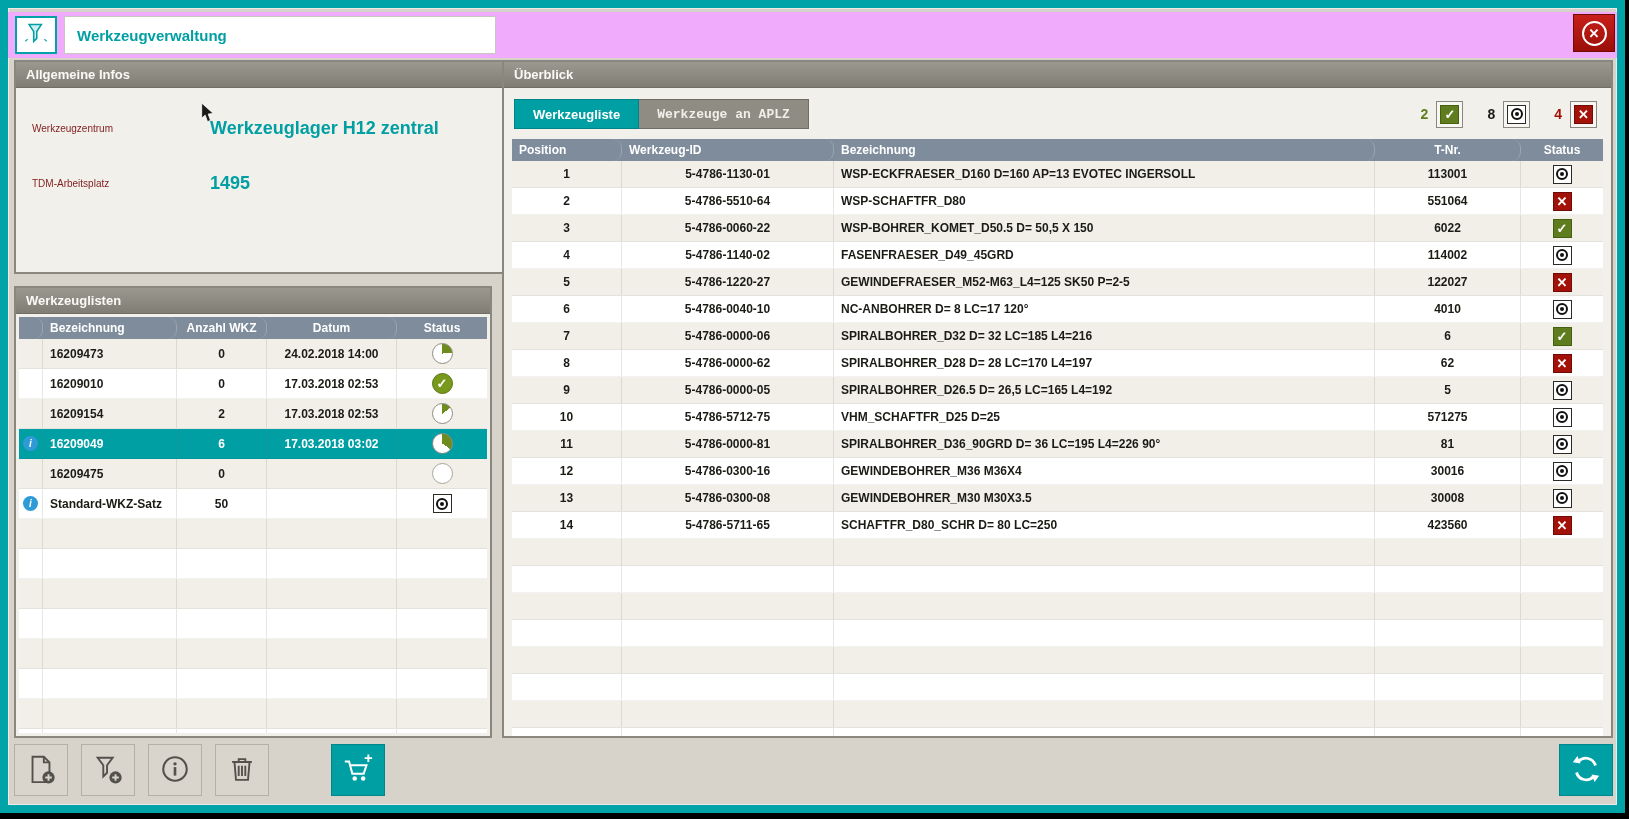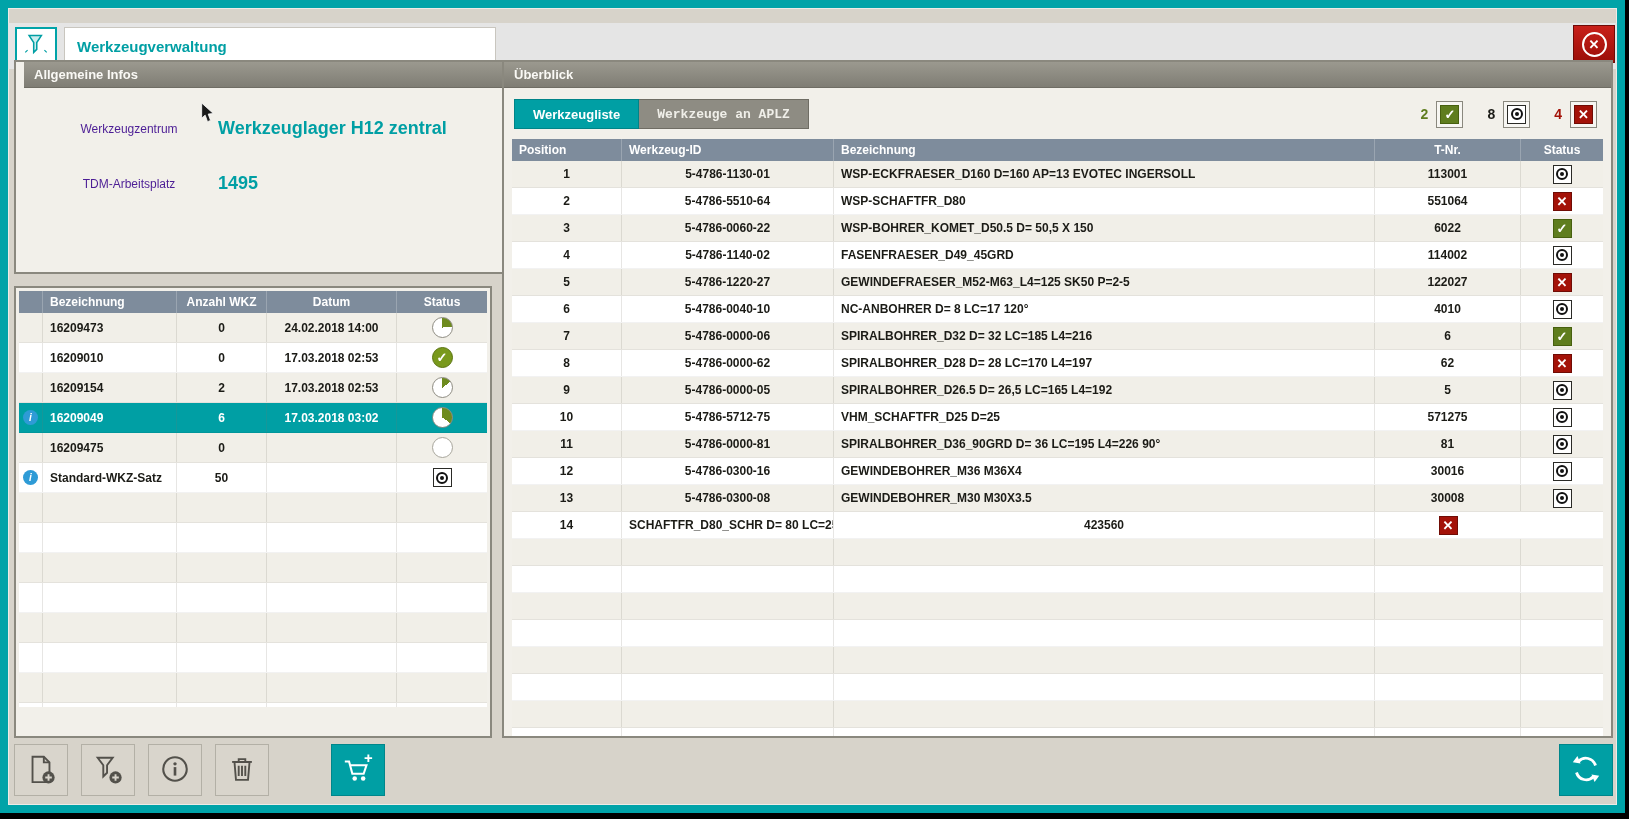--- a/index.html
+++ b/index.html
@@ -15,7 +15,7 @@
   }
 
   
-  .titlebar { position:absolute; left:0; top:15px; width:100%; height:46px; background:#e5e5e5; }
+  .titlebar { position:absolute; left:0; top:4px; width:100%; height:46px; background:#f0abfc; }
   .logo-box {
     position:absolute; left:7px; top:4px; width:42px; height:38px;
     background:#fff; border:2px solid #00A3A8;

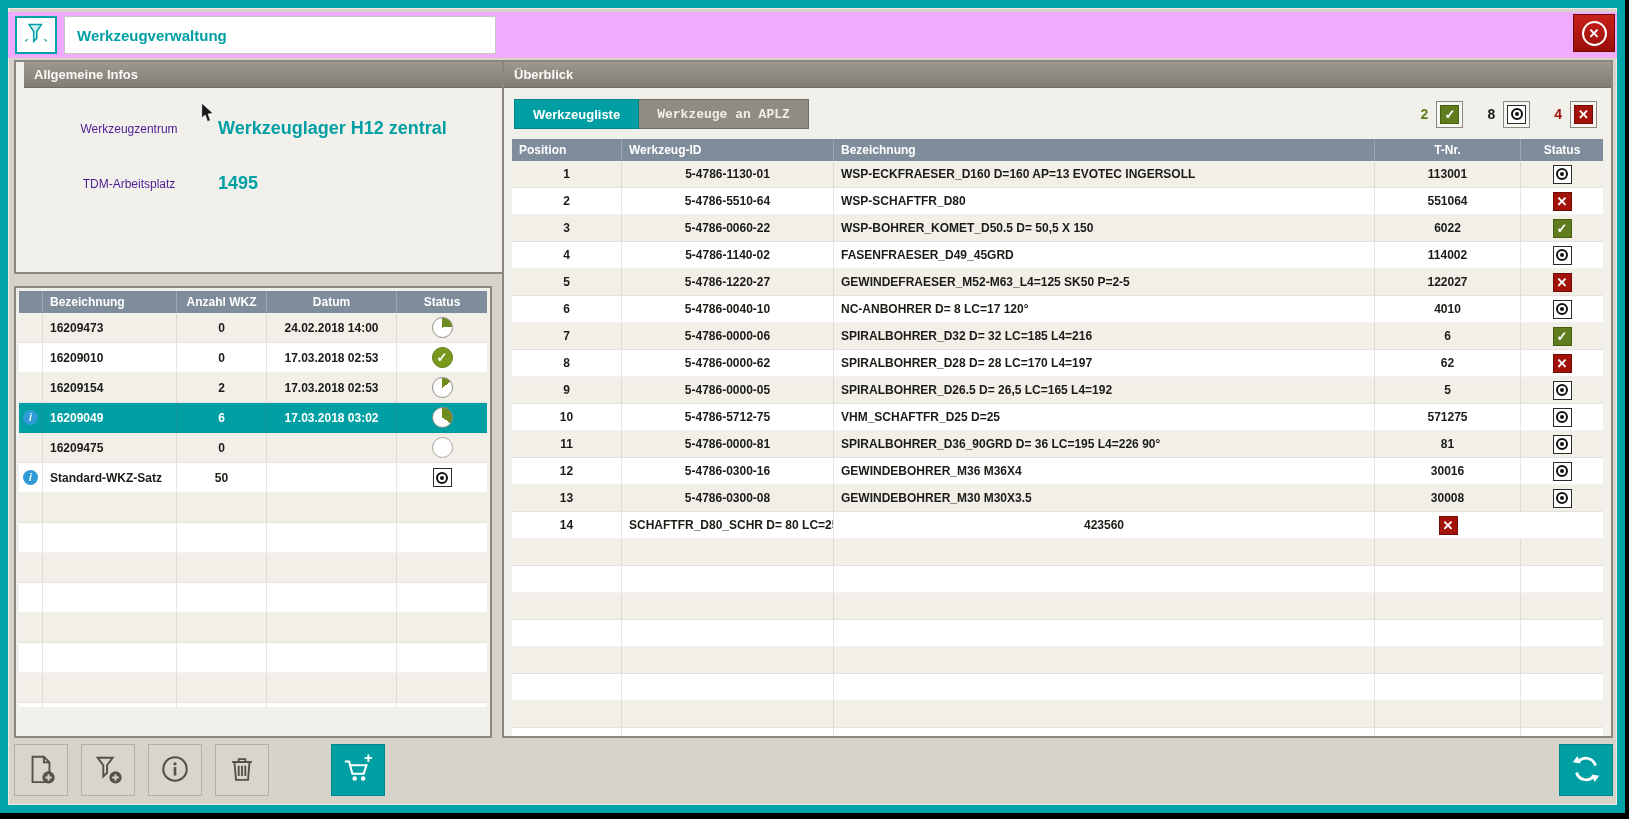--- a/index.html
+++ b/index.html
@@ -45,7 +45,7 @@
     color:#FAF9F5; font-size:13px; font-weight:bold; line-height:26px;
     padding-left:10px; border-bottom:1px solid #6F6D64;
   }
-  .infobox  { left:6px;   top:52px;  width:546px;  height:214px;padding-left:8px; }
+  .infobox  { left:6px;   top:52px;  width:546px;  height:214px; }
   .listbox  { left:6px;   top:278px; width:478px;  height:452px; }
   .overview { left:494px; top:52px;  width:1111px; height:678px; }
 

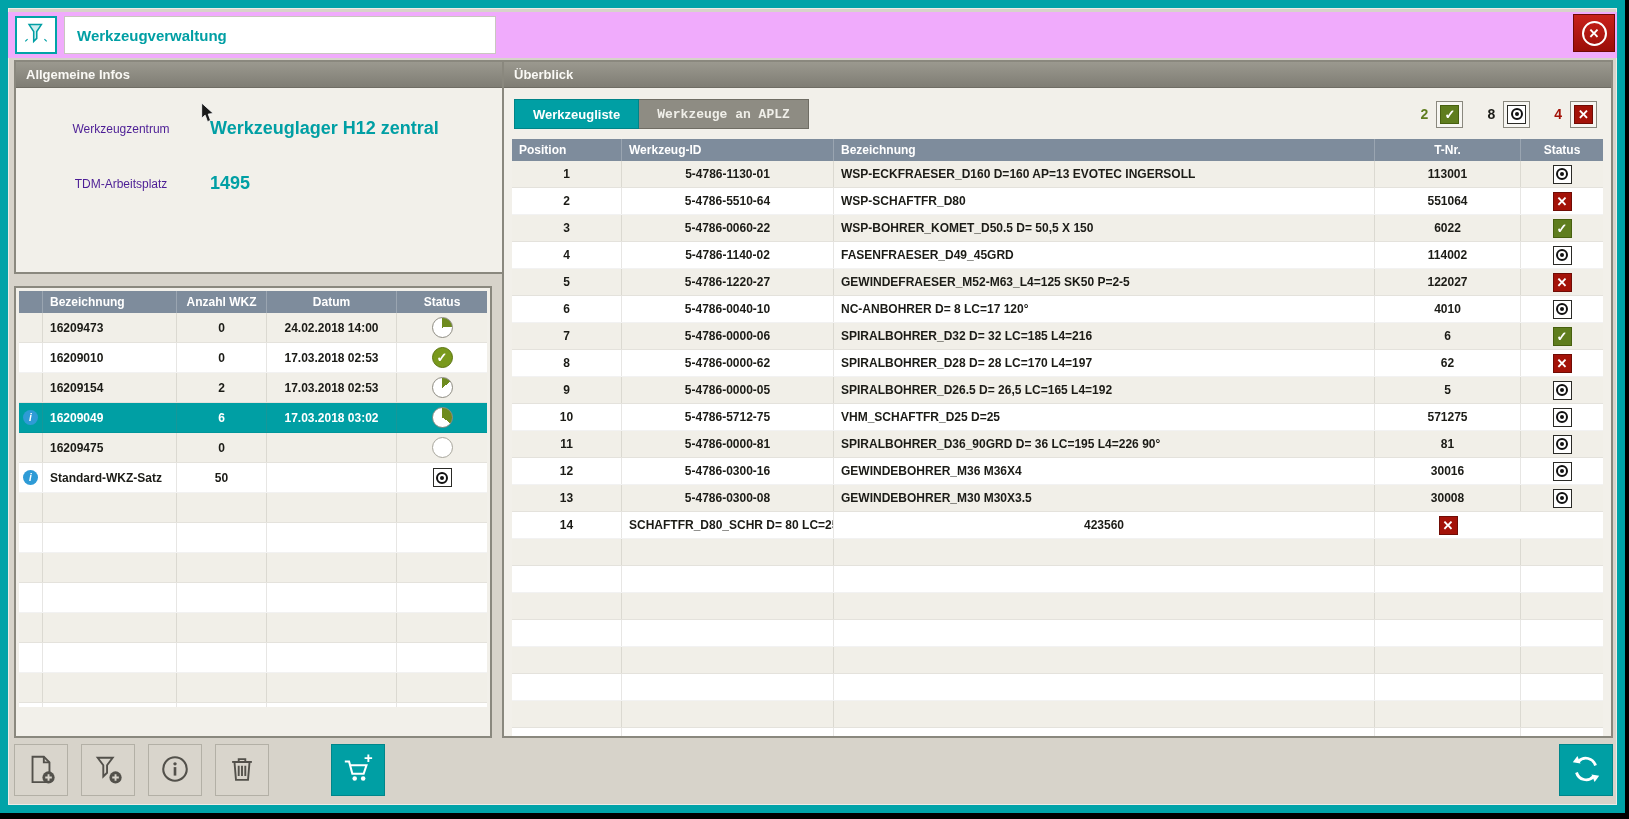--- a/index.html
+++ b/index.html
@@ -53,7 +53,7 @@
   .field-row { display:flex; align-items:center; margin-left:16px; }
   .field-row.first  { margin-top:30px; }
   .field-row.second { margin-top:34px; }
-  .field-label { width:178px; color:#4c1d95; font-size:12px;text-align:center; }
+  .field-label { width:178px; color:#7f1d1d; font-size:10px; }
   .field-value { color:#009FA4; font-size:18px; font-weight:bold; }
 
   

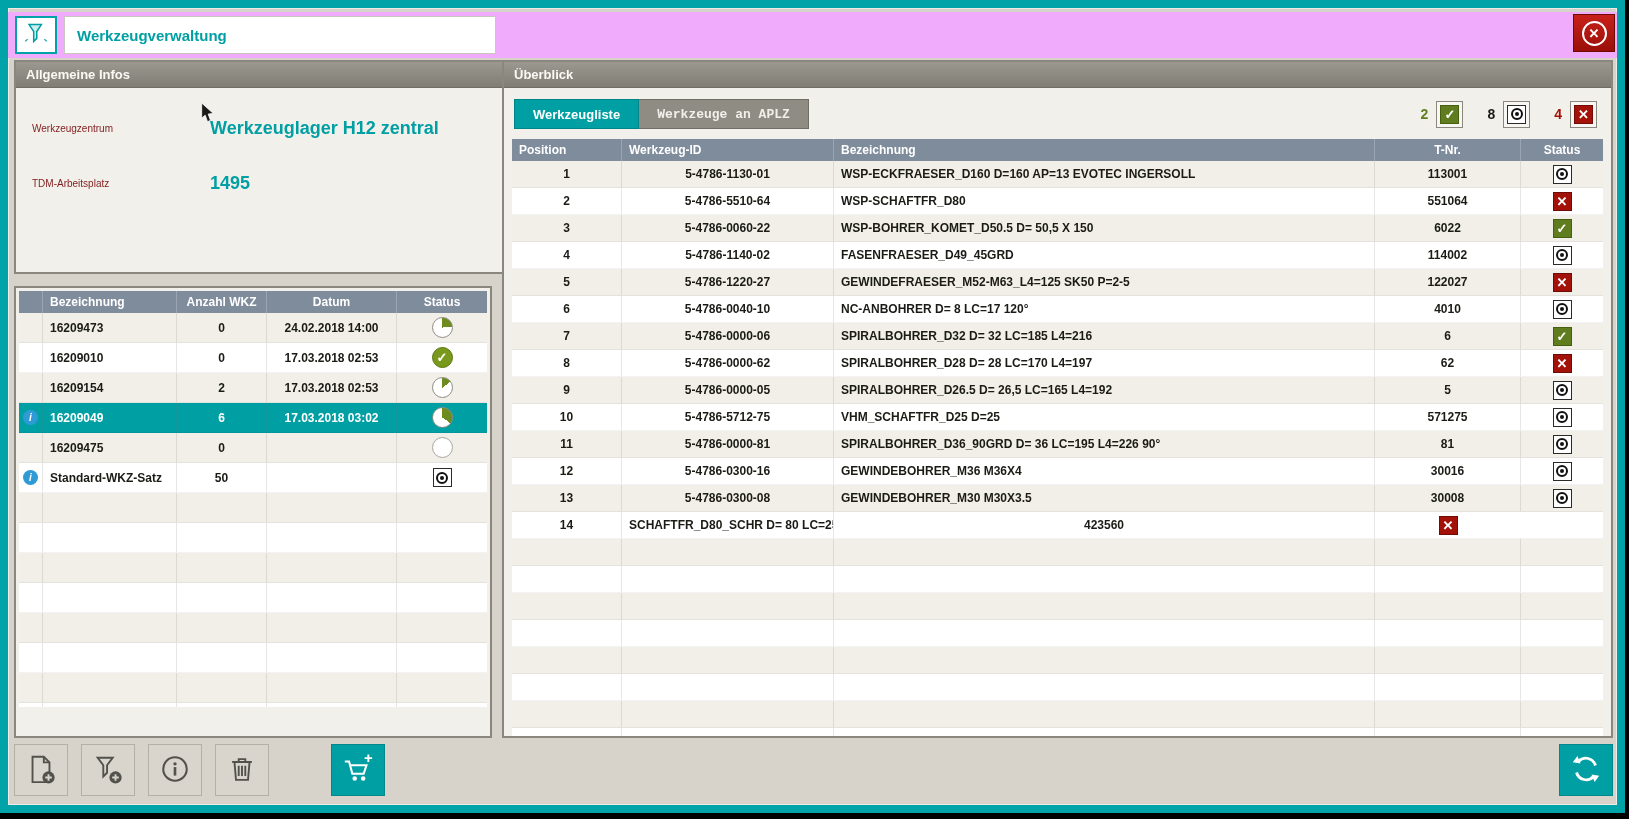--- a/index.html
+++ b/index.html
@@ -60,7 +60,7 @@
   .lgrid { display:grid; grid-template-columns:24px 134px 90px 130px 1fr; }
   .rgrid { display:grid; grid-template-columns:110px 212px 1fr 146px 82px; }
   .thead { background:#7E8C9C; color:#fff; height:22px; font-size:12px; font-weight:bold; align-items:center; }
-  .thead .cell { border-right:1px solid rgba(255,255,255,0.22); color:#fff; height:100%; }
+  .thead .cell { border-right:1px solid rgba(255,255,255,0.22); color:#fff; height:100%;border-radius:9px; }
   .ltable { margin:3px; }
   .rtable { margin:0 8px; }
   .lbody { height:394px; overflow:hidden; }

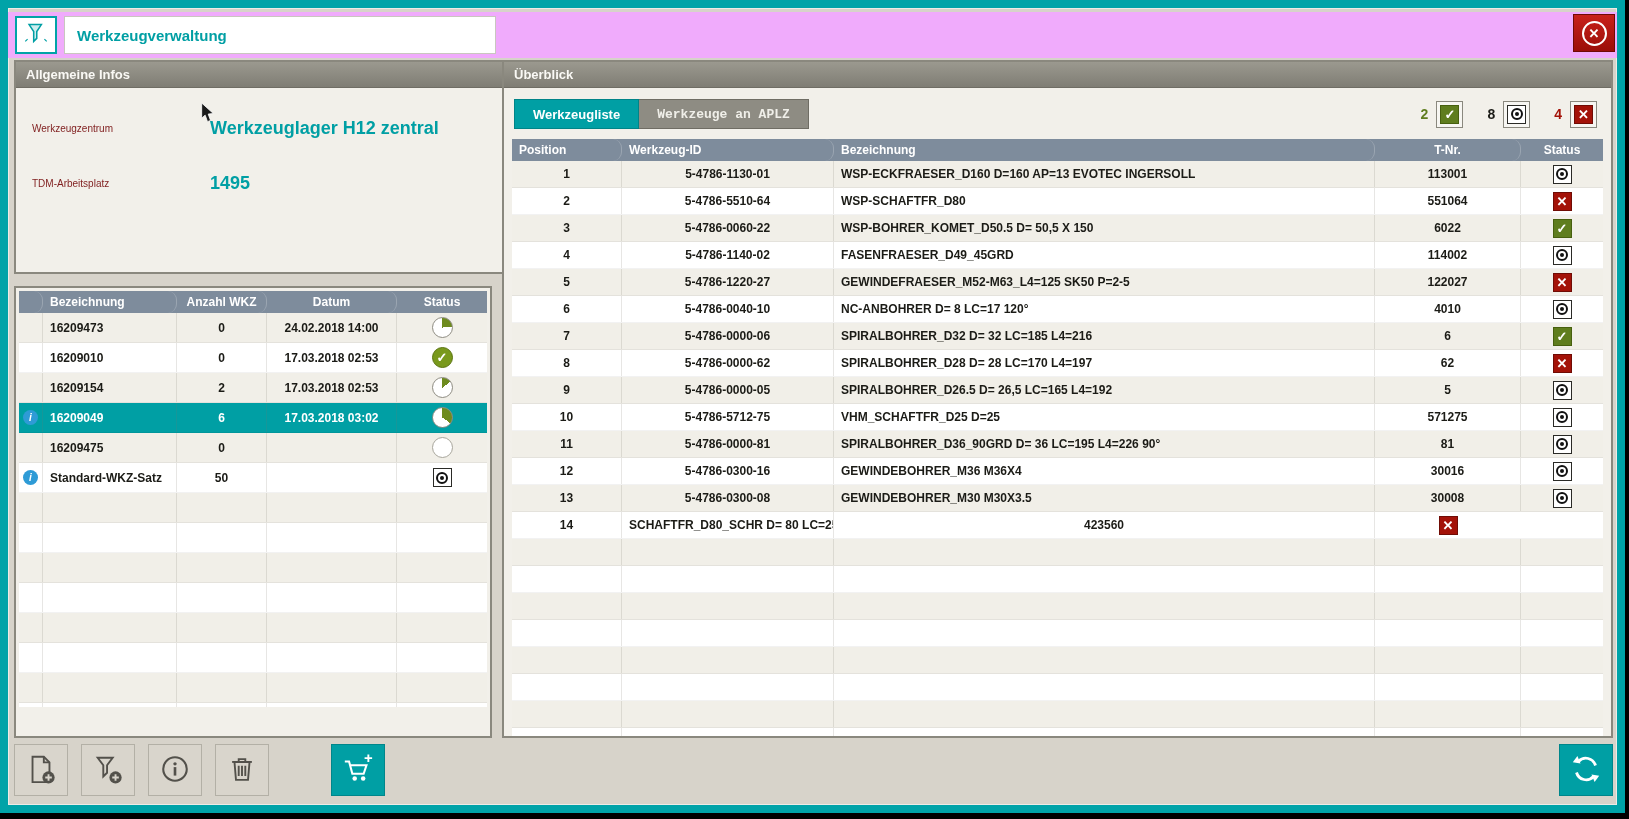--- a/index.html
+++ b/index.html
@@ -159,6 +159,7 @@
   </div>
 
   <div class="groupbox listbox">
+    <div class="group-header">Werkzeuglisten</div>
     <div class="ltable">
       <div class="thead lgrid">
         <span class="cell"></span>

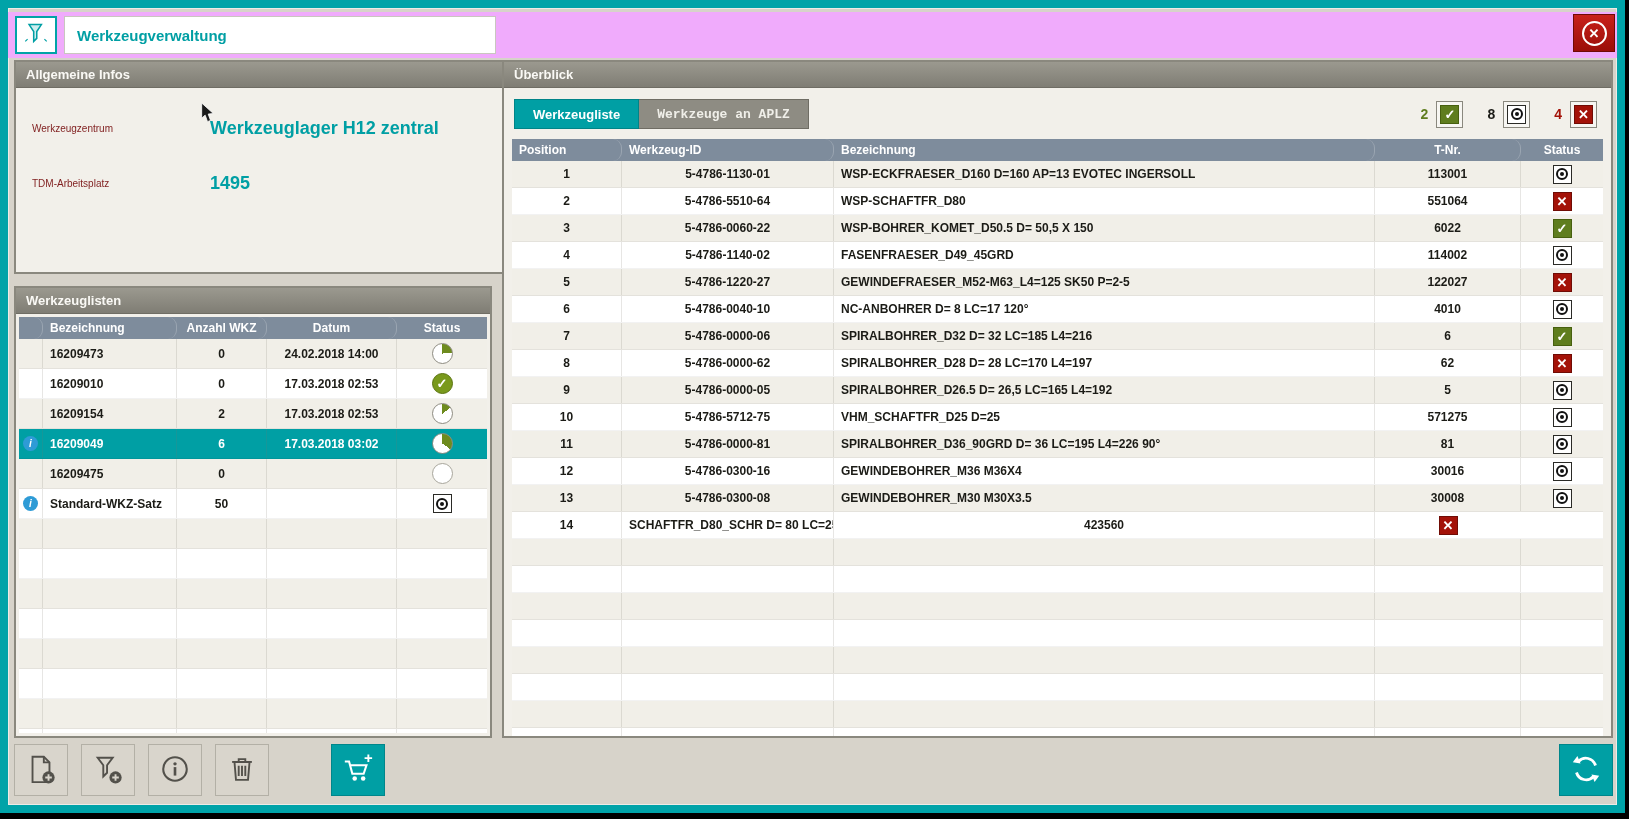--- a/index.html
+++ b/index.html
@@ -461,6 +461,7 @@
           </div>
           <div class="trow rgrid">
             <span class="cell c-ct">14</span>
+            <span class="cell c-ct">5-4786-5711-65</span>
             <span class="cell">SCHAFTFR_D80_SCHR D= 80 LC=250</span>
             <span class="cell c-ct">423560</span>
             <span class="cell c-ct">

